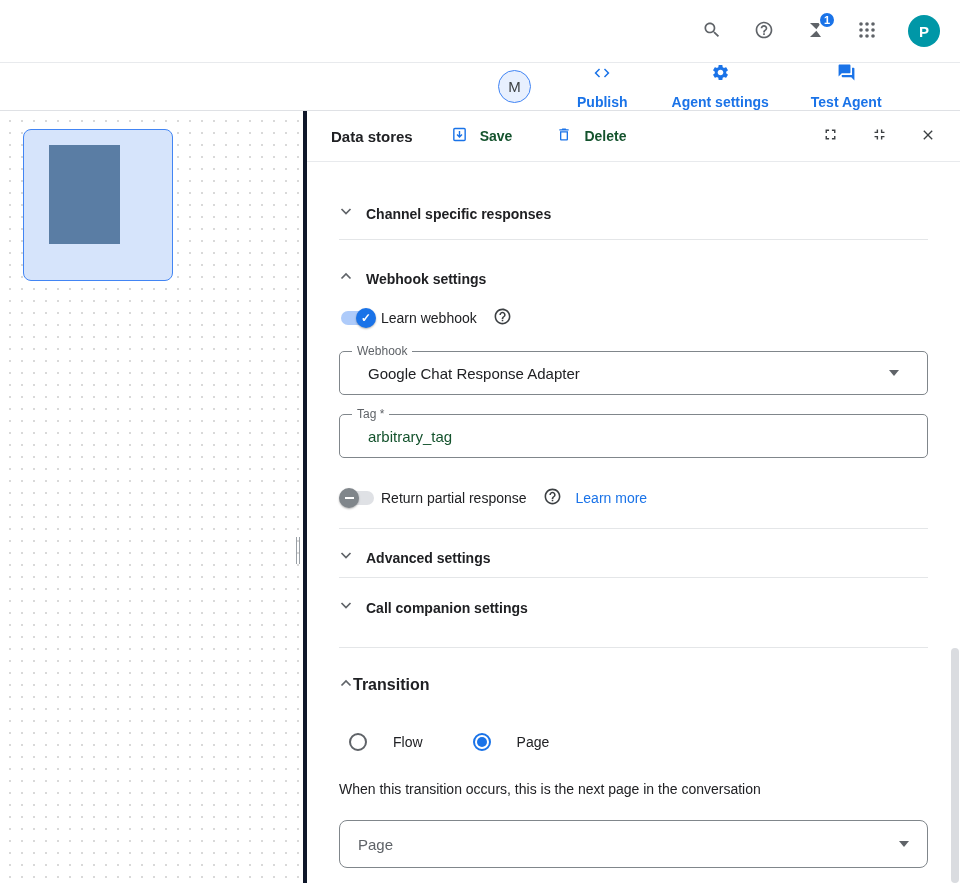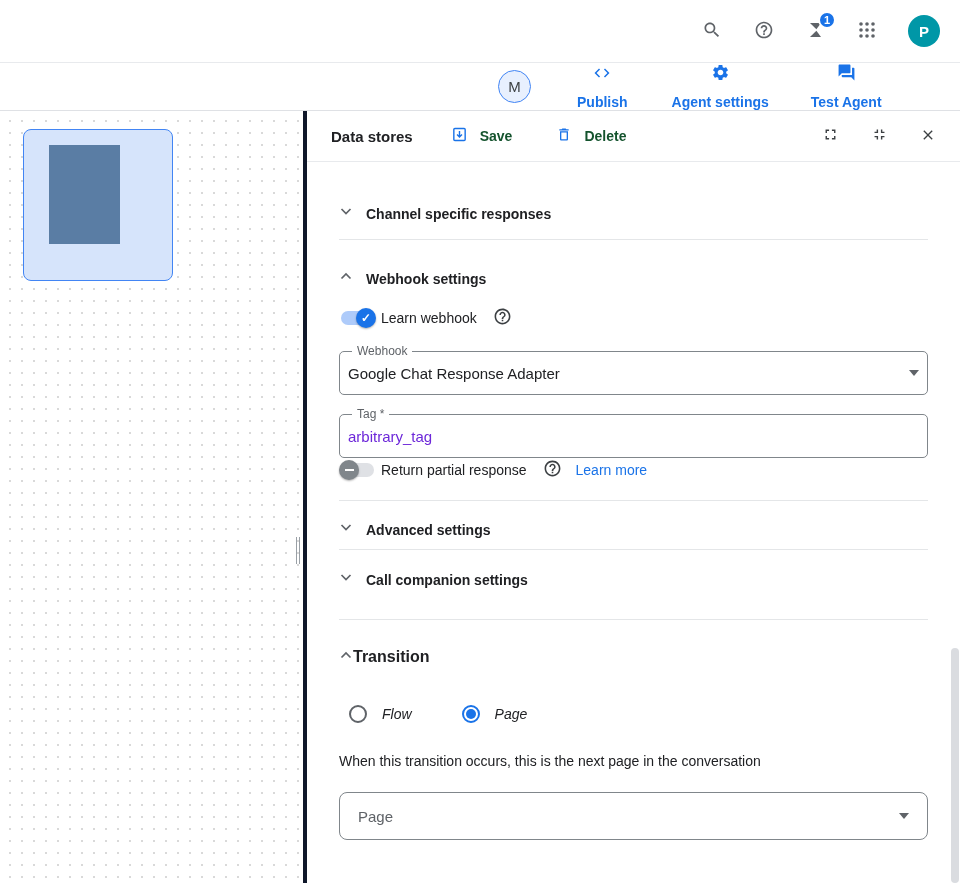--- a/index.html
+++ b/index.html
@@ -76,7 +76,7 @@
     font-family:"Liberation Sans",sans-serif; margin-left:14px; }
 
   .field { position:relative; width:100%; height:44px; border:1px solid #80868b; border-radius:5px;
-    display:flex; align-items:center; padding:0 8px; cursor:pointer; background:#fff; }
+    display:flex; align-items:center; padding:0 28px; cursor:pointer; background:#fff; }
   .field .flabel { position:absolute; left:12px; top:-8px; background:#fff; padding:0 5px;
     font-size:12px; color:#5f6368; }
   .field .fvalue { font-size:15px; color:#202124; }

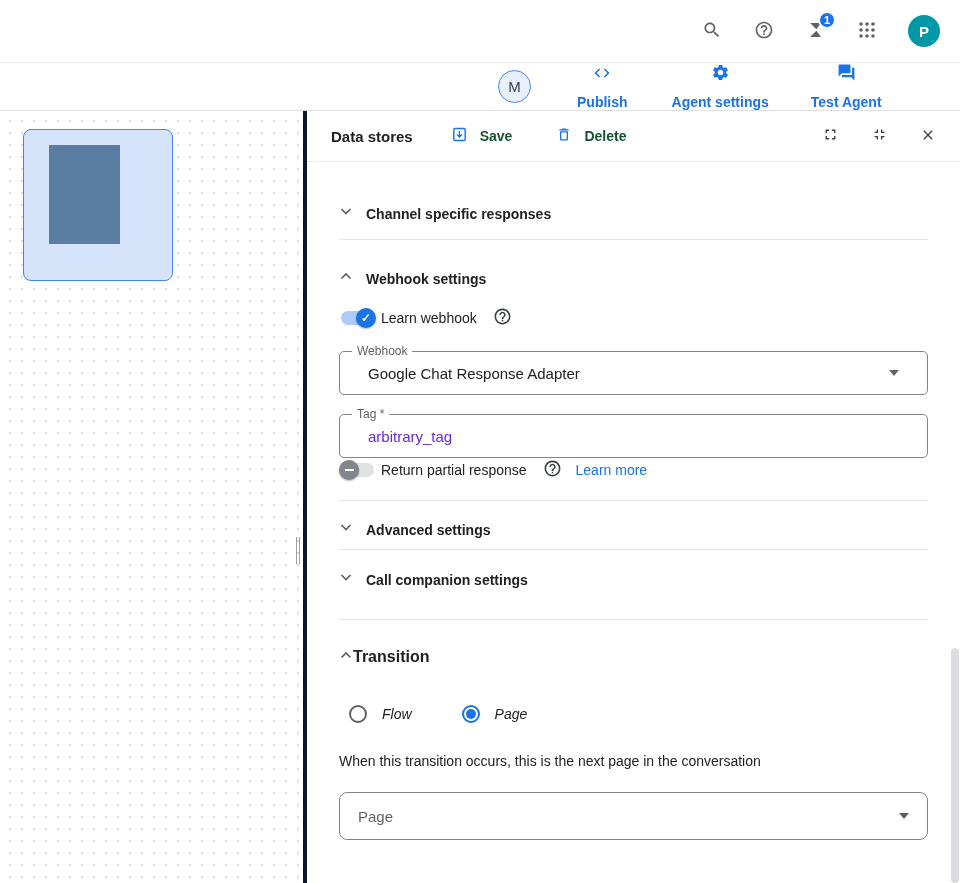--- a/index.html
+++ b/index.html
@@ -80,7 +80,7 @@
   .field .flabel { position:absolute; left:12px; top:-8px; background:#fff; padding:0 5px;
     font-size:12px; color:#5f6368; }
   .field .fvalue { font-size:15px; color:#202124; }
-  .field input { border:none; outline:none; font-size:15px; color:#6d28d9; width:100%;
+  .field input { border:none; outline:none; font-size:15px; color:#14532d; width:100%;
     font-family:"Liberation Sans",sans-serif; background:transparent; }
   .caret { width:0; height:0; border-left:5px solid transparent; border-right:5px solid transparent;
     border-top:6px solid #5f6368; margin-left:auto; }

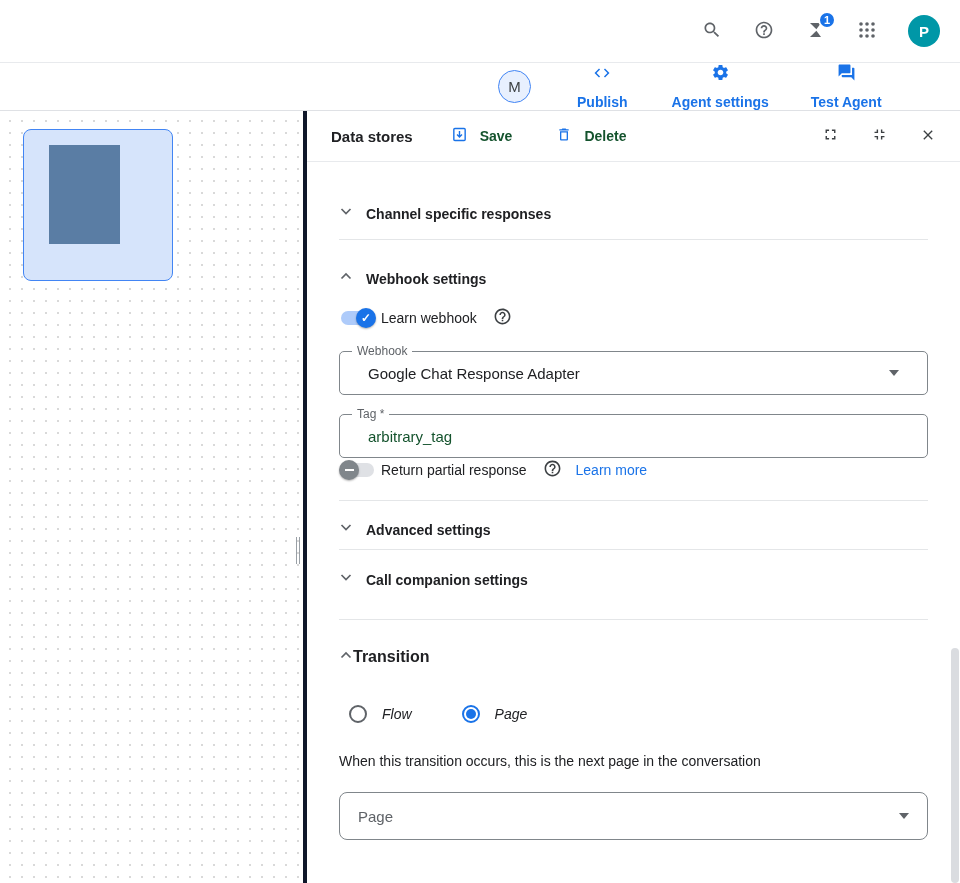--- a/index.html
+++ b/index.html
@@ -289,7 +289,7 @@
         <input type="text" value="arbitrary_tag" style="">
       </div>
 
-      <div class="toggle-row" style="">
+      <div class="toggle-row" style="margin-top:28px">
         <button class="toggle off">
           <span class="track"></span>
           <span class="thumb">

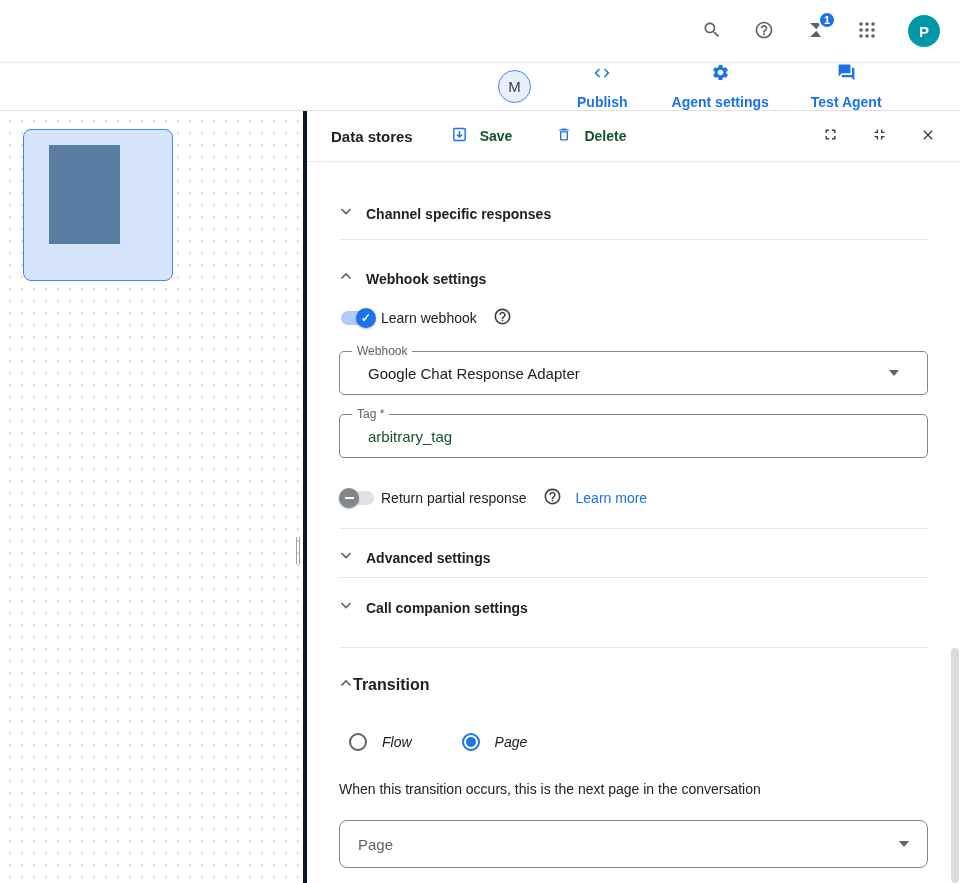--- a/index.html
+++ b/index.html
@@ -89,7 +89,7 @@
   .transition-label { font-size:16px; font-weight:bold; color:#202124; }
 
   .radio-row { display:flex; align-items:center; height:24px; padding-left:10px; }
-  .radio { display:flex; align-items:center; gap:15px; background:none; border:none; cursor:pointer;font-style:italic; }
+  .radio { display:flex; align-items:center; gap:26px; background:none; border:none; cursor:pointer; }
   .radio .circ { width:18px; height:18px; border-radius:50%; border:2px solid #5f6368;
     display:flex; align-items:center; justify-content:center; }
   .radio.sel .circ { border-color:#1a73e8; }

